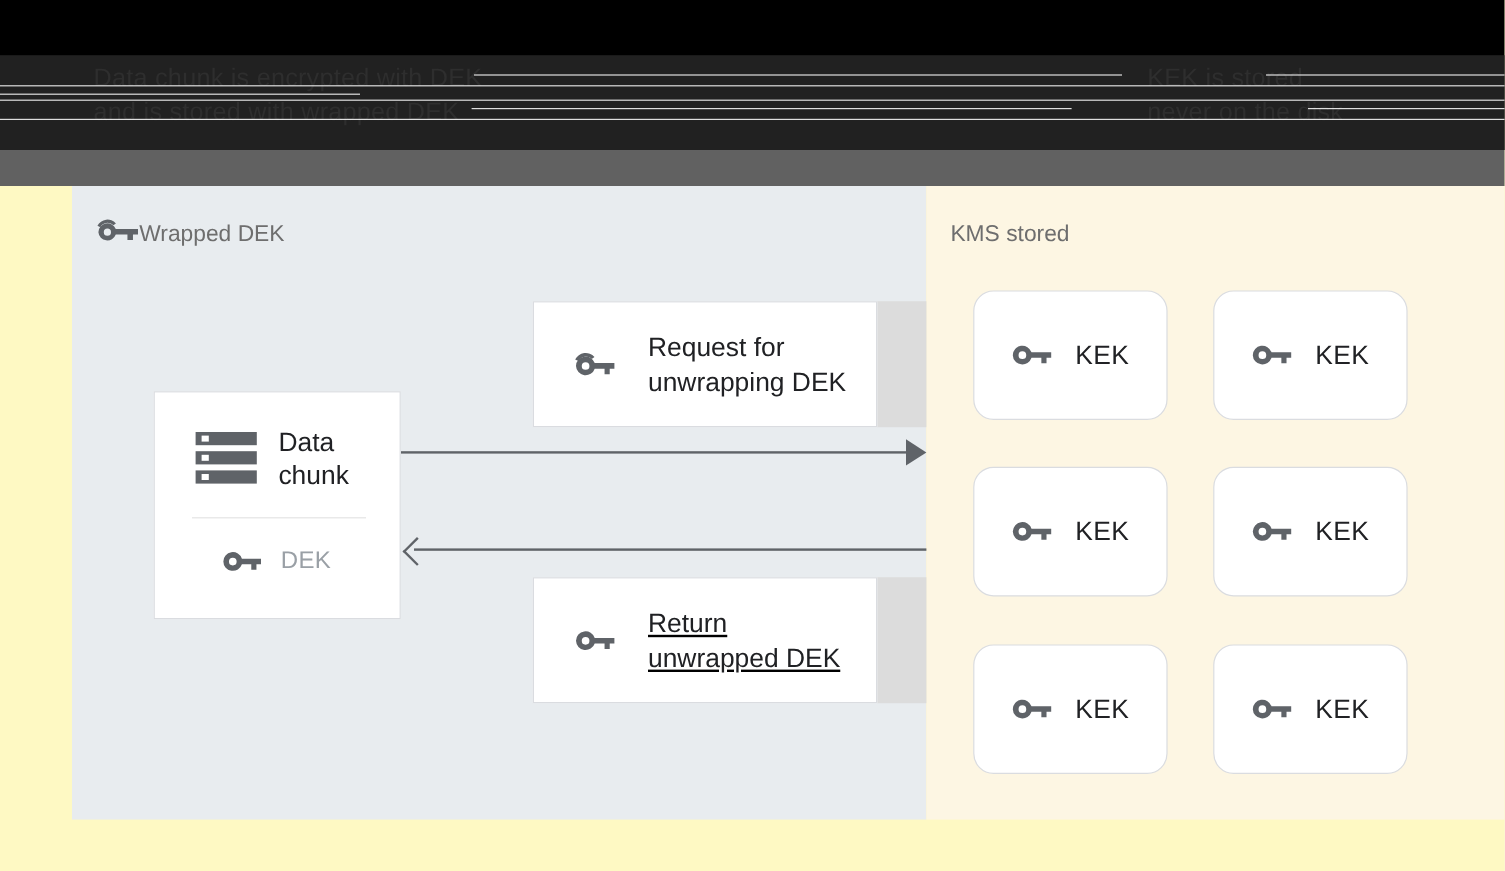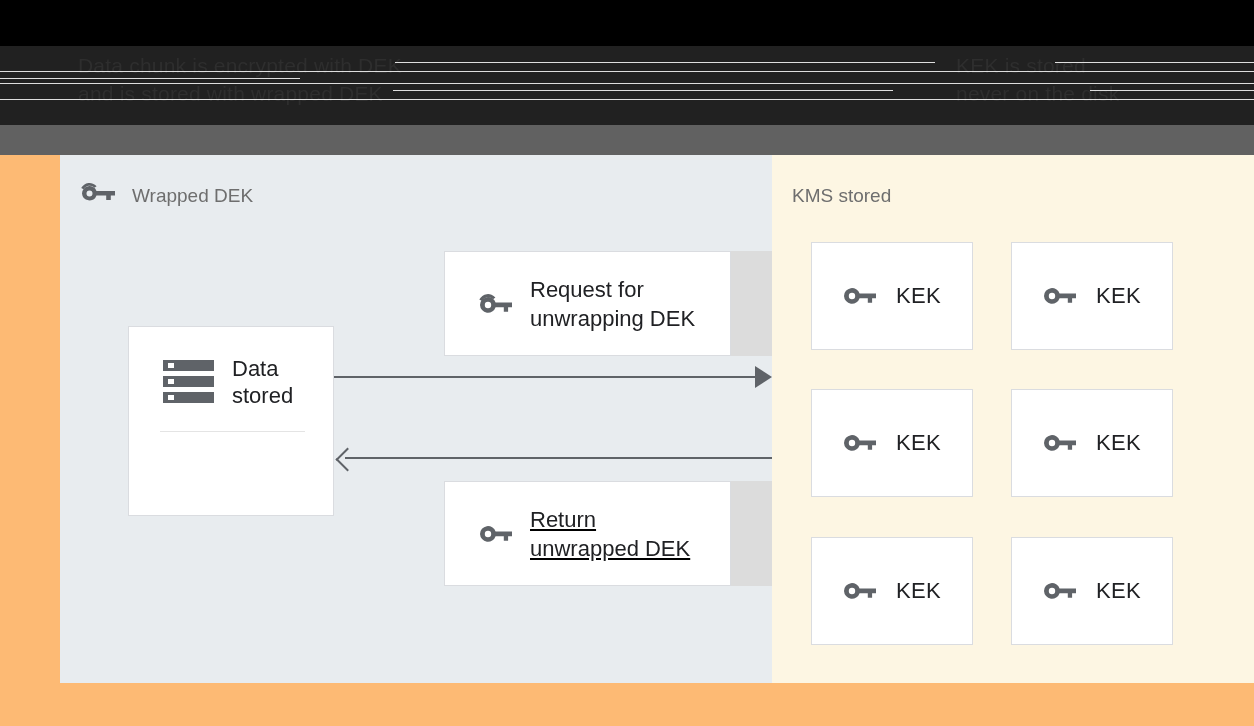--- a/index.html
+++ b/index.html
@@ -18,7 +18,7 @@
     width: 1254px;
     height: 726px;
     overflow: hidden;
-    background: #fdba74;
+    background: #fef9c3;
   }
 
   

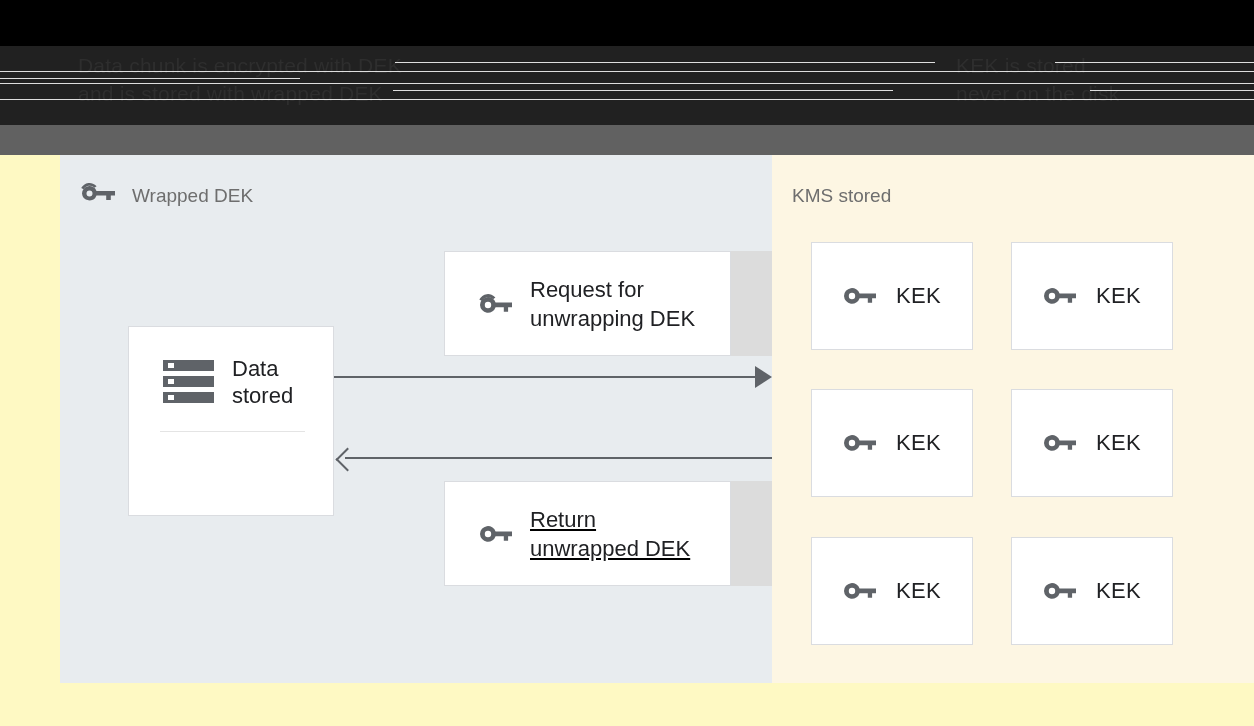--- a/index.html
+++ b/index.html
@@ -92,7 +92,7 @@
     line-height: 22px;
     white-space: nowrap;
   }
-  .panel-title.left  { left: 132px; top: 185px; }
+  .panel-title.left  { left: 116px; top: 185px; }
   .panel-title.right { left: 792px; top: 185px; }
 
   .panel-title-icon {

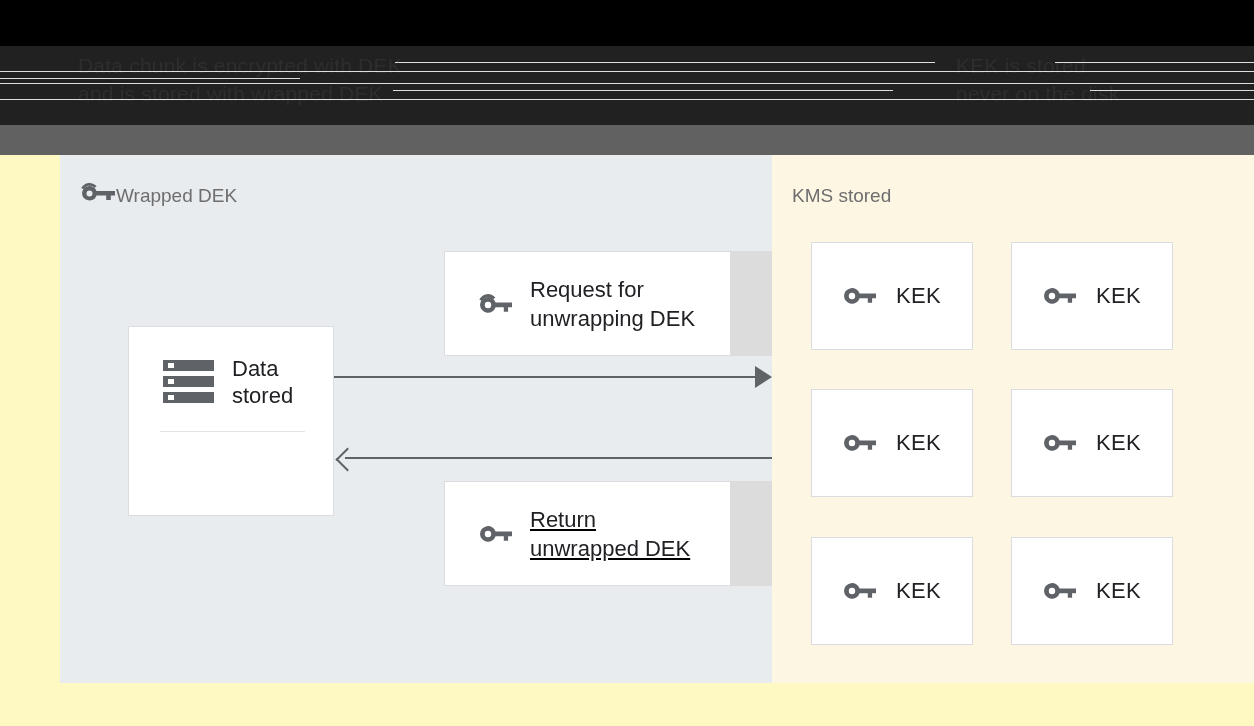--- a/index.html
+++ b/index.html
@@ -175,7 +175,7 @@
   .msg-card .card-label {
     font-size: 22px;
     line-height: 29px;
-    margin-left: 14px;
+    margin-left: 24px;
   }
   .msg-request { top: 251px; }
   .msg-return  { top: 481px; text-decoration: underline; }

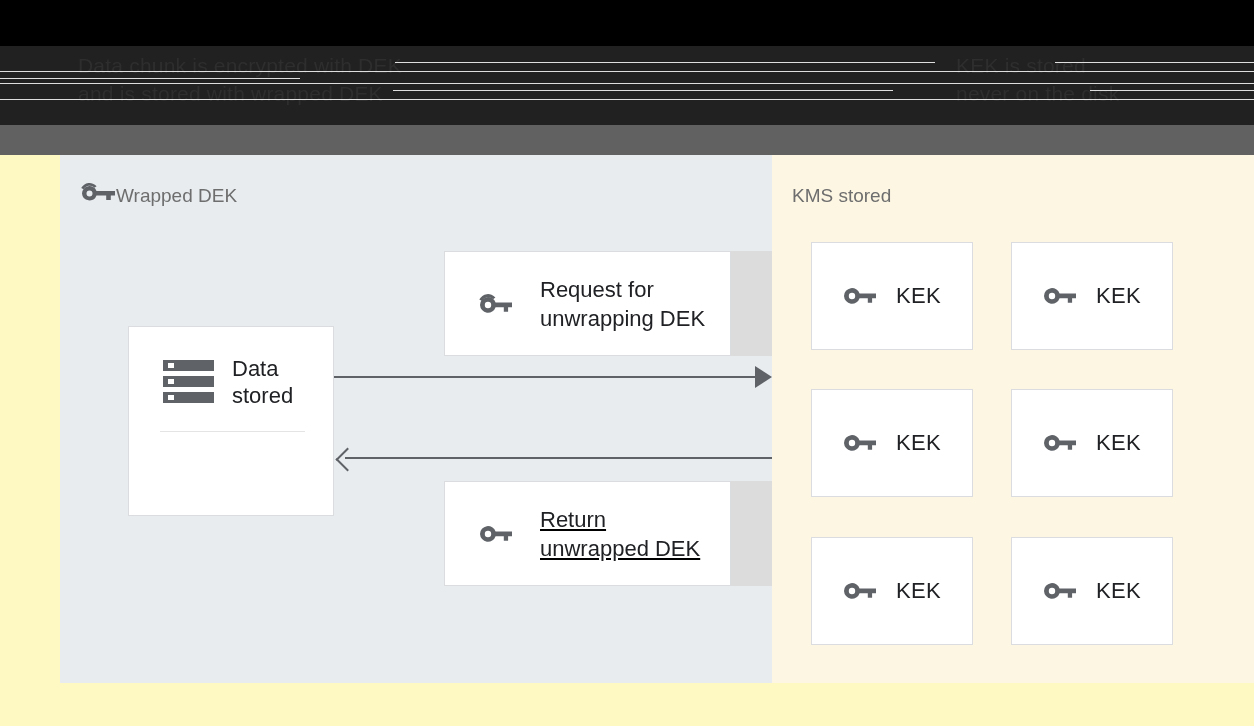--- a/index.html
+++ b/index.html
@@ -188,6 +188,7 @@
     width: 162px;
     height: 108px;
     justify-content: center;
+    border-radius: 17px;
   }
   .kek-card .kek-text {
     font-size: 22px;

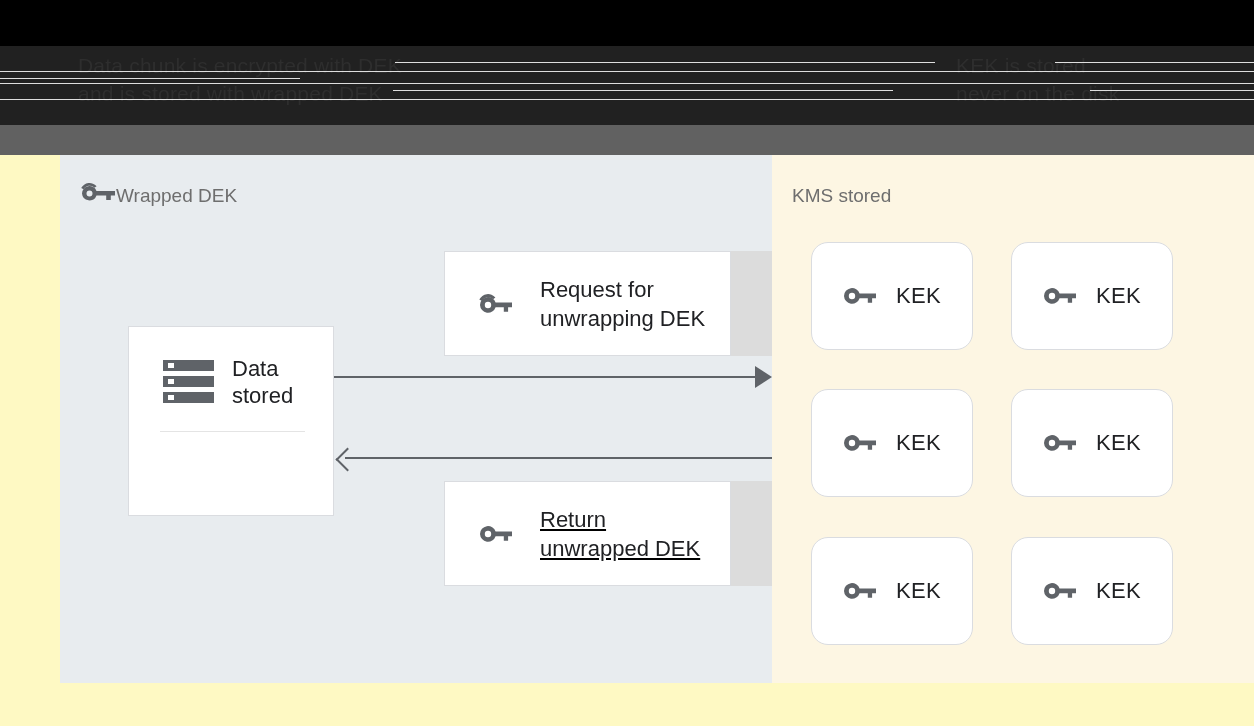--- a/index.html
+++ b/index.html
@@ -279,7 +279,7 @@
         </svg>
       </span>
       <span class="card-label">Data
-stored</span>
+chunk</span>
     </div>
 
     <div class="chunk-divider"></div>

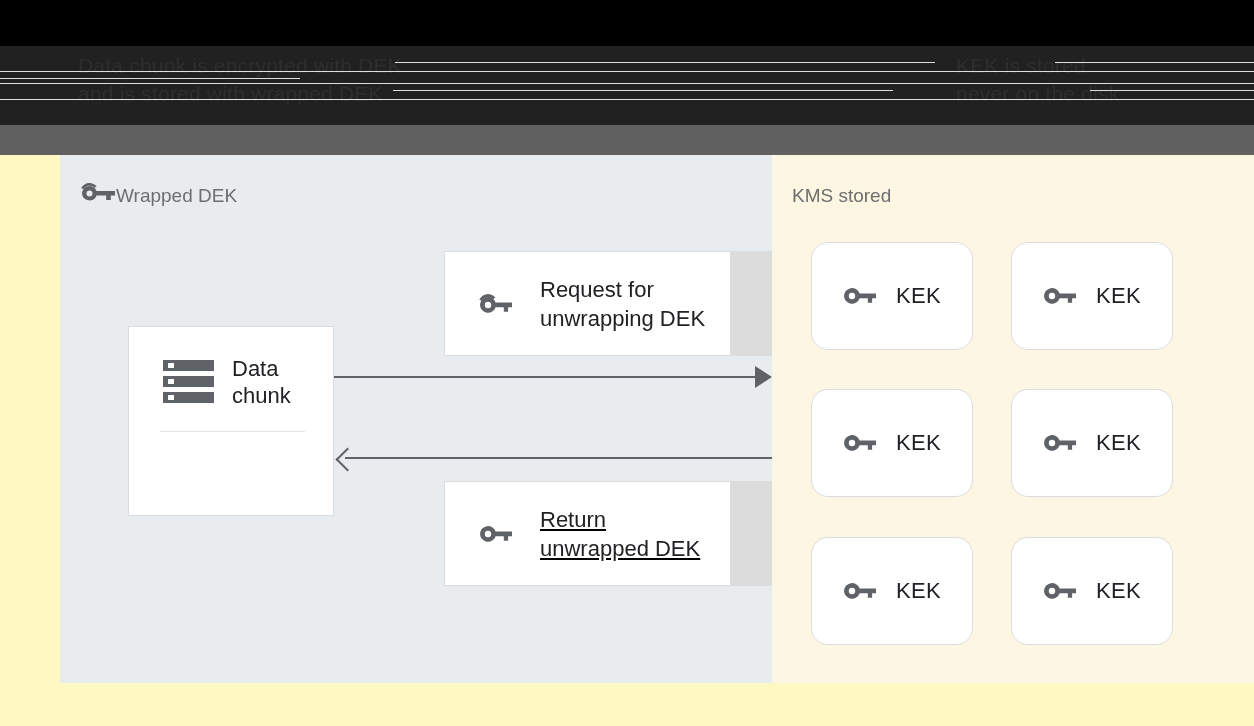--- a/index.html
+++ b/index.html
@@ -284,6 +284,14 @@
 
     <div class="chunk-divider"></div>
 
+    <div class="chunk-bottom">
+      <span class="card-icon">
+        <svg width="32" height="22" viewBox="0 0 32 22">
+          <path fill="#5f6368" d="M0 11a8 8 0 0 1 15.6-2.4H31.5v4.6h-3.8v4.6h-4.3v-4.6h-7.8A8 8 0 0 1 0 11zm8-3.2a3.2 3.2 0 1 0 0 6.4 3.2 3.2 0 0 0 0-6.4z"></path>
+        </svg>
+      </span>
+      <span class="dek-label">DEK</span>
+    </div>
   </div>
 
   <div class="card-band band-request"></div>

